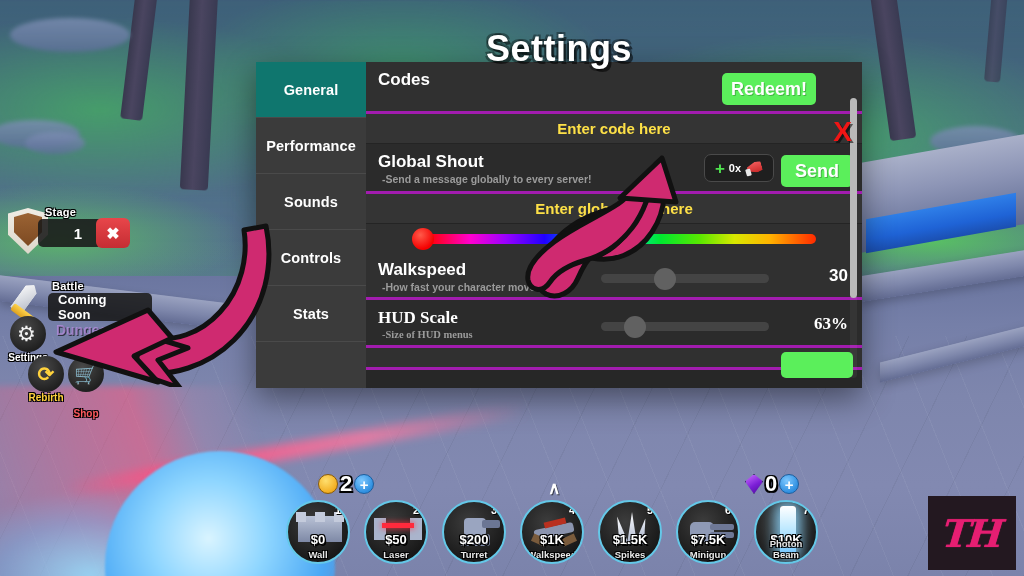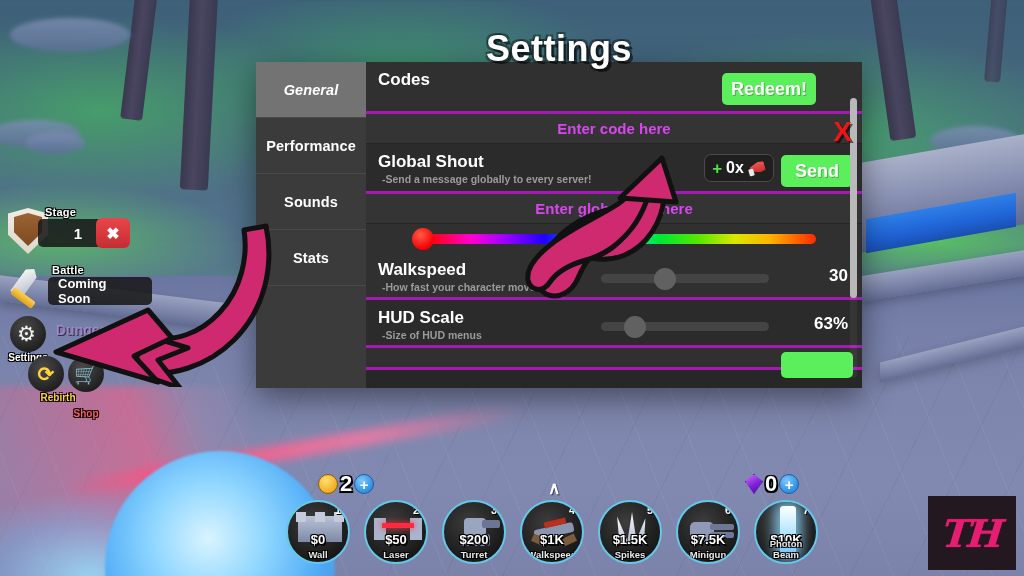--- a/index.html
+++ b/index.html
@@ -208,7 +208,7 @@
     border-bottom: 1px solid #4a4a4a;
     cursor: pointer; letter-spacing: .1px;
   }
-  .tab.active { background: #737373; font-style: italic; }
+  .tab.active { background: #0f766e; }
 
   #content {
     position: absolute; left: 110px; top: 0; right: 0; bottom: 0;

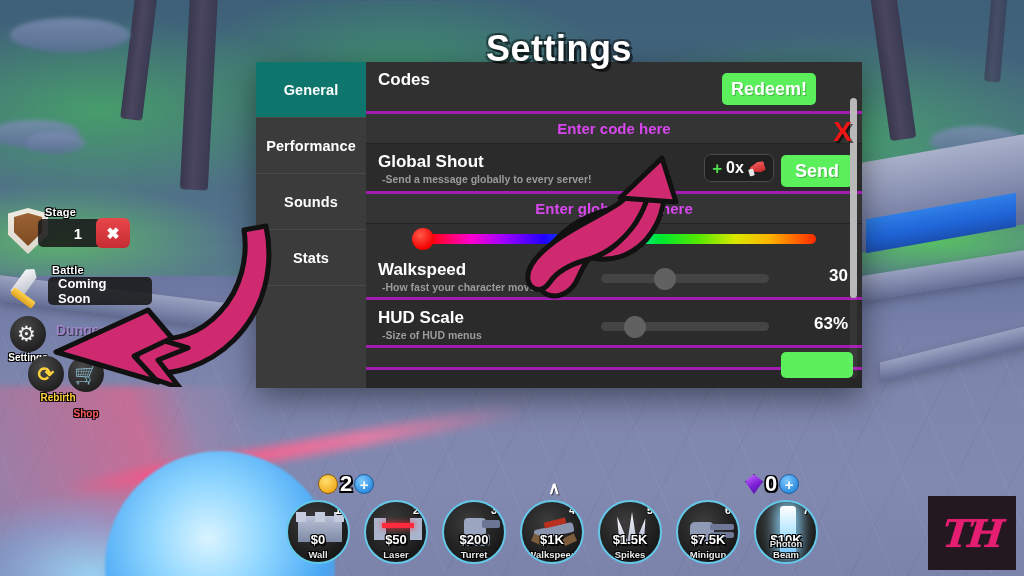--- a/index.html
+++ b/index.html
@@ -233,7 +233,7 @@
   .input-bar {
     height: 30px; background: #343434;
     display: flex; align-items: center; justify-content: center;
-    color: #d946ef; font-size: 15px; font-weight: bold;
+    color: #fde047; font-size: 15px; font-weight: bold;
     border-bottom: 1px solid #242424;
     cursor: text;
   }

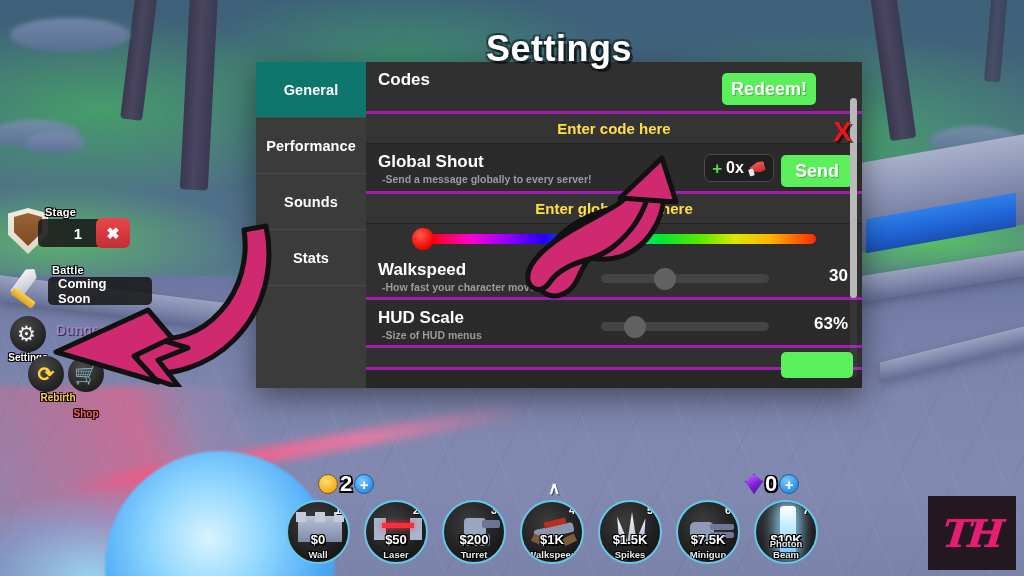--- a/index.html
+++ b/index.html
@@ -253,7 +253,7 @@
     display: flex; align-items: center; justify-content: center; gap: 4px;
   }
   .plus-glyph { color: #4ee24e; font-size: 17px; font-weight: bold; line-height: 1; }
-  .shout-count { color: #fff; font-size: 16px; font-weight: bold; }
+  .shout-count { color: #fff; font-size: 11px; font-weight: bold; }
   .megaphone {
     position: relative; width: 18px; height: 15px;
   }

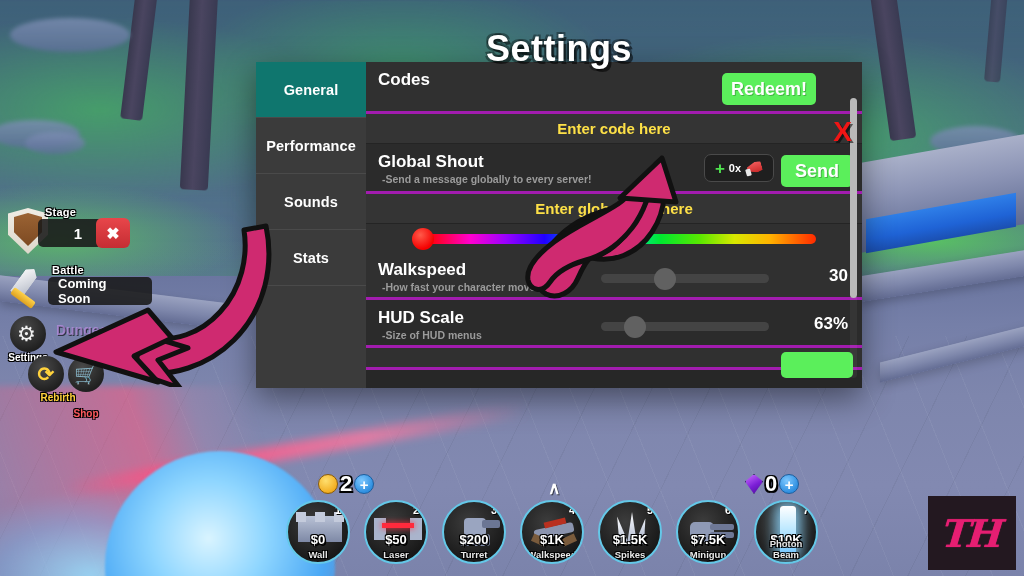--- a/index.html
+++ b/index.html
@@ -467,6 +467,7 @@
       <div class="tab active">General</div>
       <div class="tab">Performance</div>
       <div class="tab">Sounds</div>
+      <div class="tab">Controls</div>
       <div class="tab">Stats</div>
     </div>
 

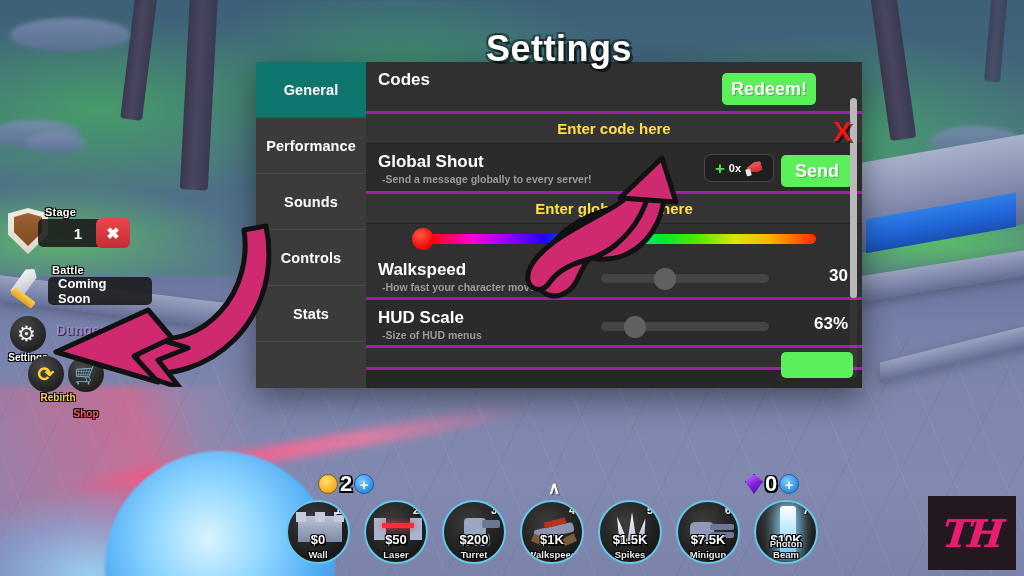--- a/index.html
+++ b/index.html
@@ -430,7 +430,7 @@
       <div class="hud-x-badge">✖</div>
     </div>
 
-    <div class="hud-row" style="margin-top:14px;">
+    <div class="hud-row" style="margin-top:30px;">
       <div class="hud-icon-sword">
         <div class="blade"></div>
           <div class="guard"></div>

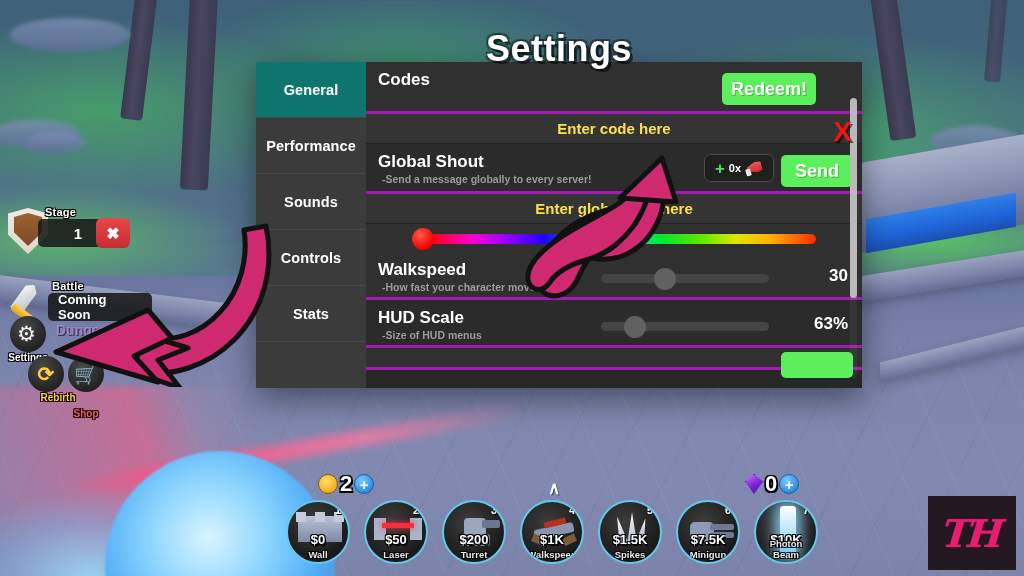--- a/index.html
+++ b/index.html
@@ -507,7 +507,7 @@
         <div class="slider-value">30</div>
       </div>
 
-      <div class="row alt" style="height:48px;">
+      <div class="row alt" style="height:48px;font-family:Liberation Serif, serif;">
         <div class="row-title">HUD Scale</div>
         <div class="row-sub">-Size of HUD menus</div>
         <div class="slider-track" style="left:235px;width:168px;"></div>

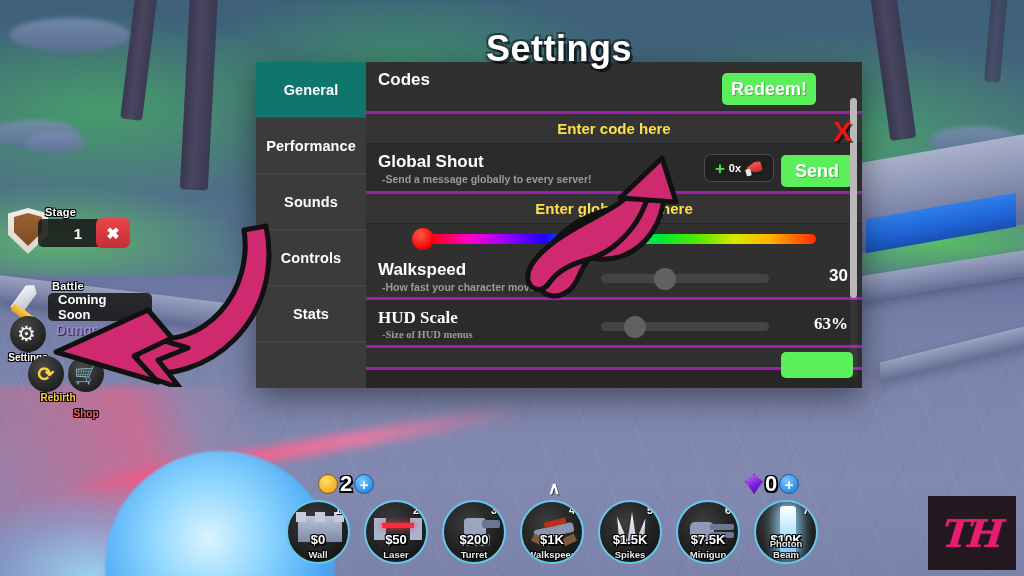--- a/index.html
+++ b/index.html
@@ -449,7 +449,7 @@
     <div class="hud-round" style="left:28px;top:150px;">
       <span class="rebirth-glyph">⟳</span>
     </div>
-    <div class="hud-round-label lbl-rebirth" style="left:21px;top:186px;">Rebirth</div>
+    <div class="hud-round-label lbl-rebirth" style="left:9px;top:186px;">Rebirth</div>
 
     <div class="hud-round" style="left:68px;top:150px;">
       <span class="shop-glyph">🛒</span>

